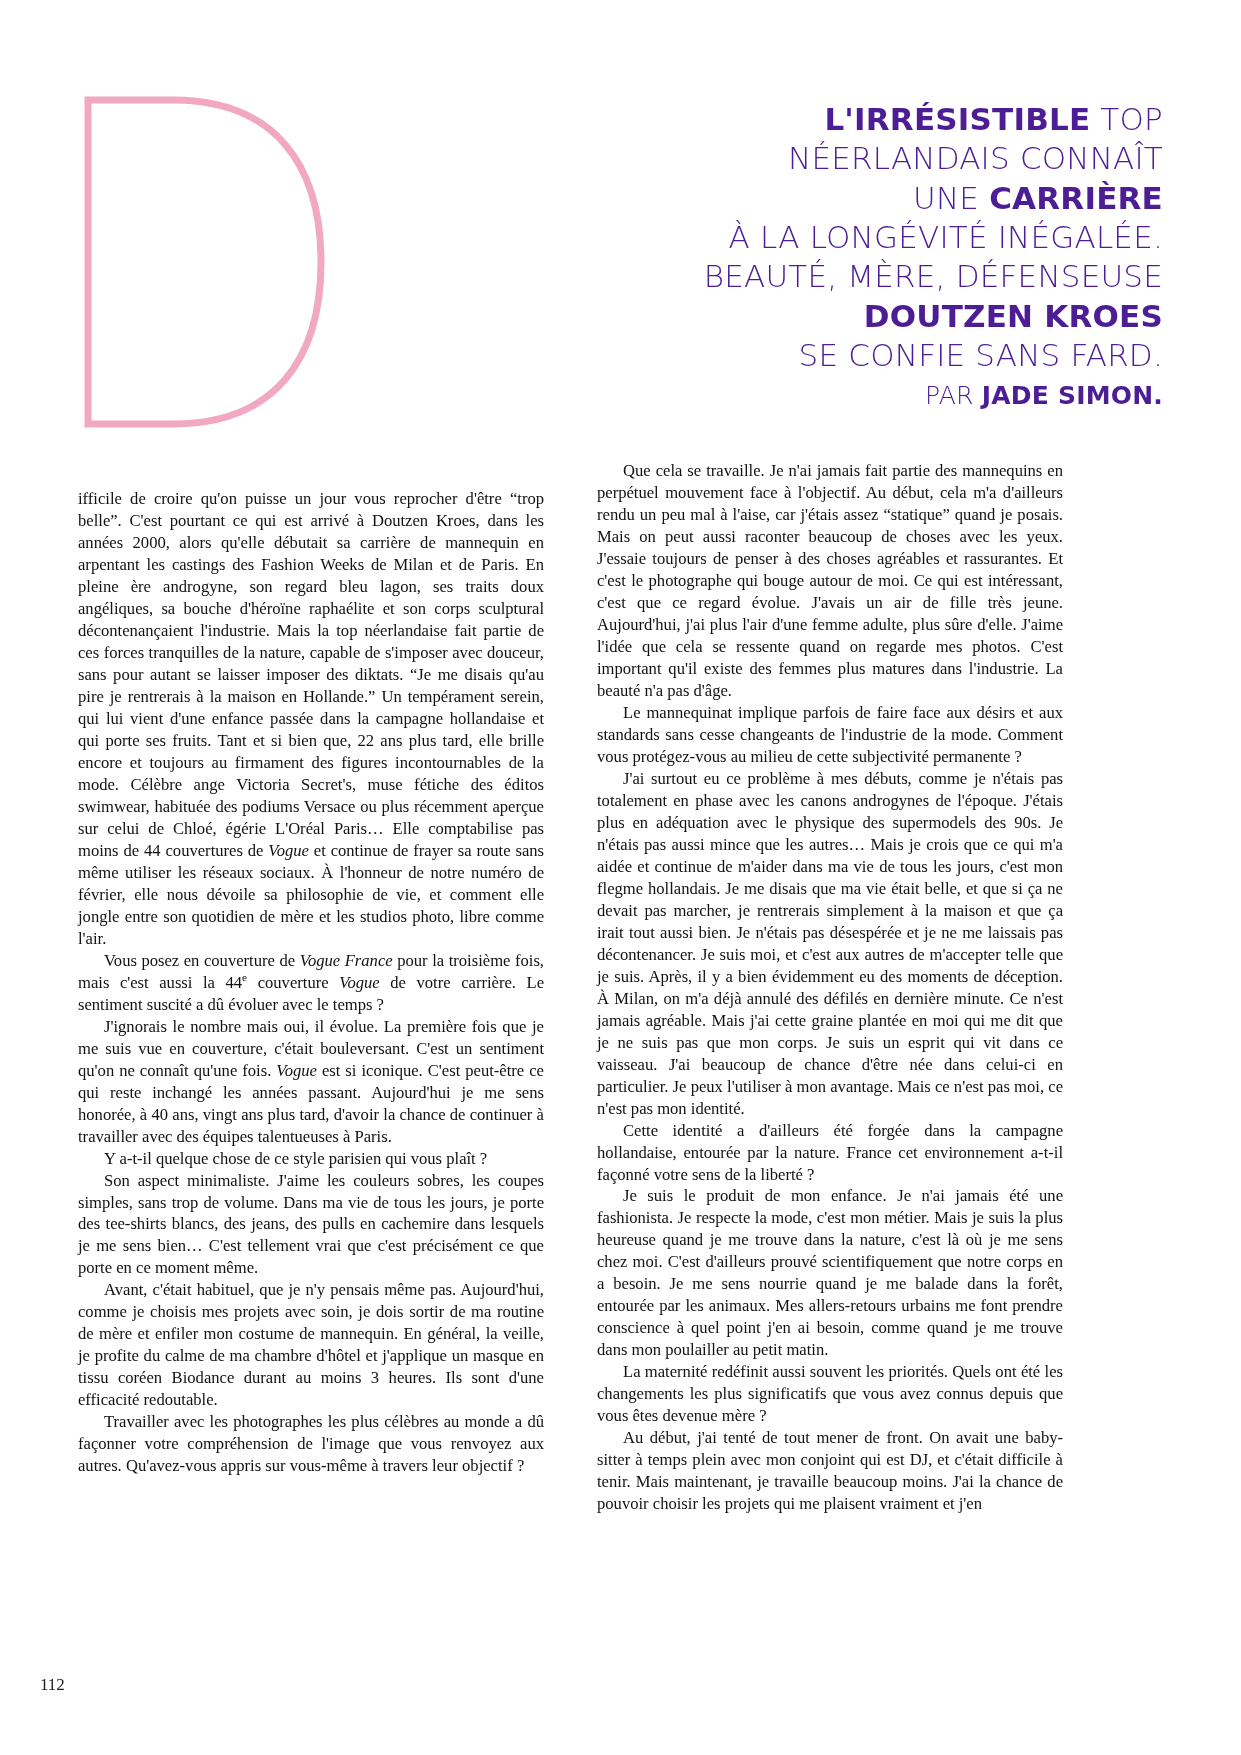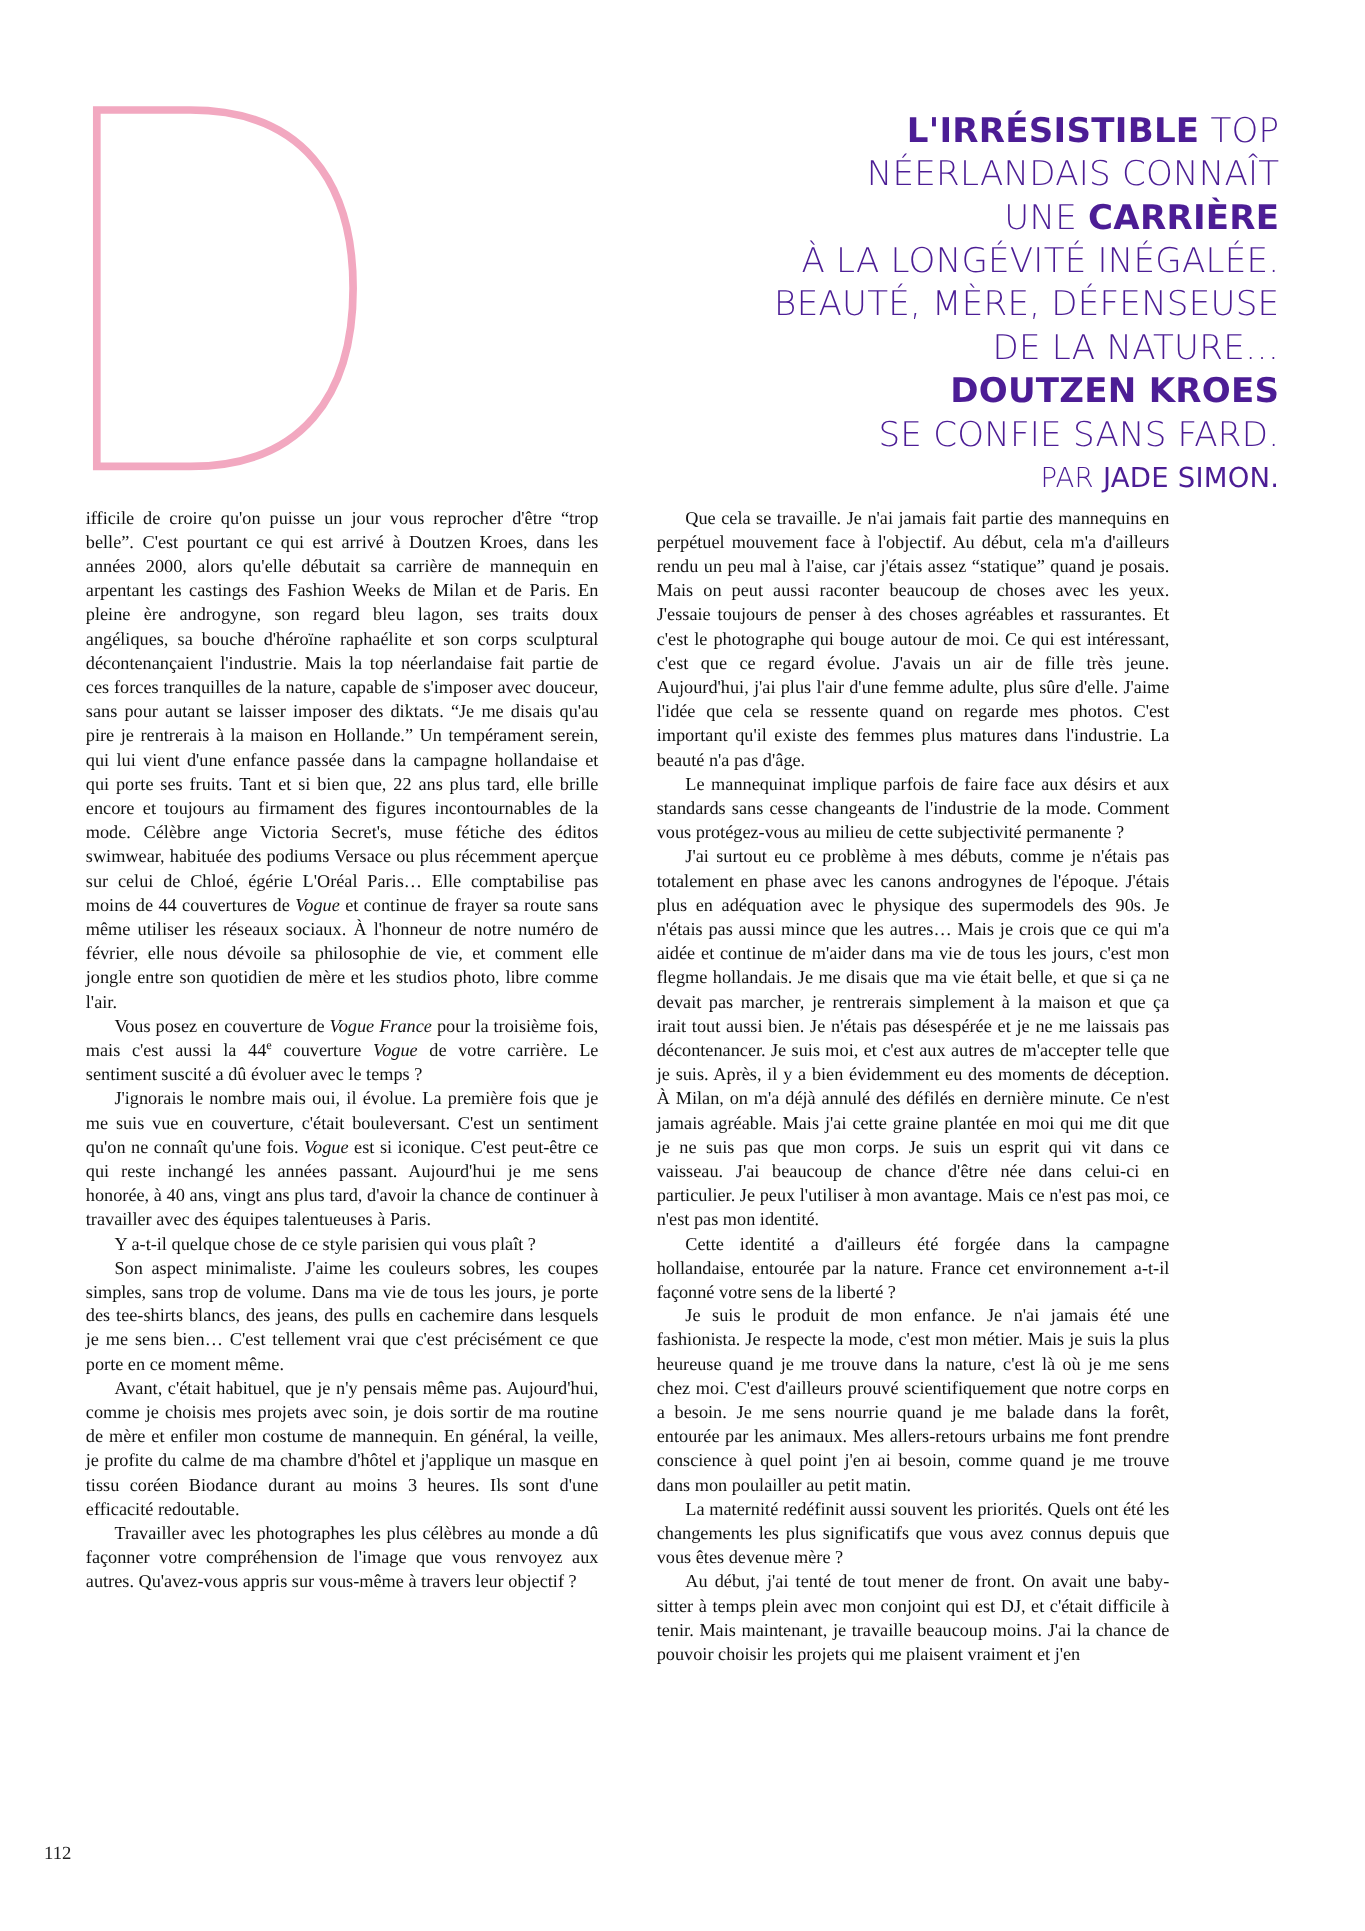--- a/index.html
+++ b/index.html
@@ -112,7 +112,6 @@
       <span class="ln"><span class="light">UNE </span><span class="bold">CARRIÈRE</span></span>
       <span class="ln"><span class="light">À LA LONGÉVITÉ INÉGALÉE.</span></span>
       <span class="ln"><span class="light">BEAUTÉ, MÈRE, DÉFENSEUSE</span></span>
-      <span class="ln"><span class="light">DE LA NATURE…</span></span>
       <span class="ln"><span class="bold">DOUTZEN KROES</span></span>
       <span class="ln"><span class="light">SE CONFIE SANS FARD.</span></span>
     </div>

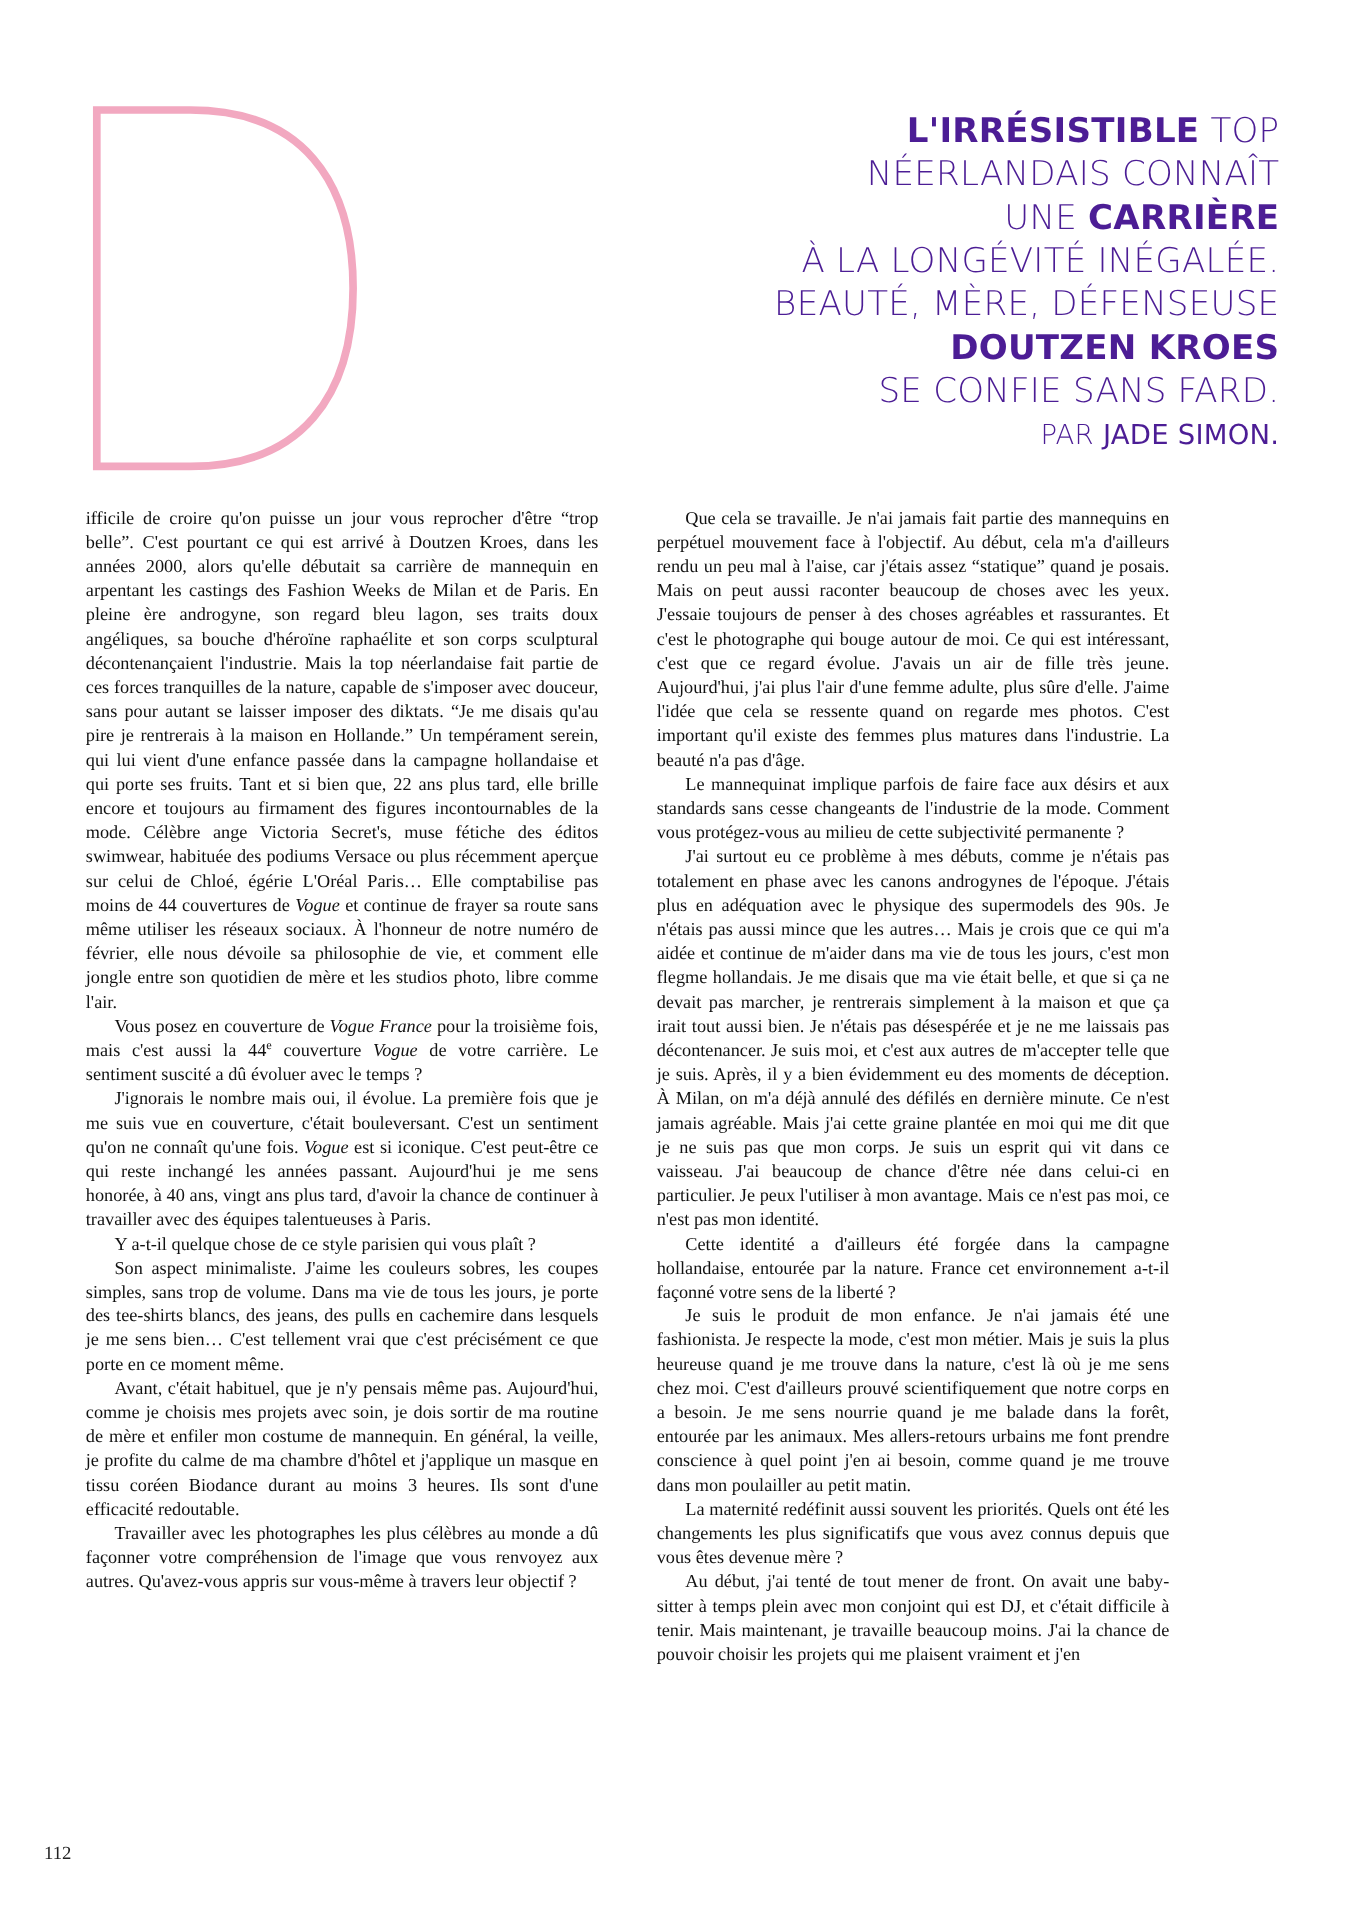--- a/index.html
+++ b/index.html
@@ -49,7 +49,7 @@
     font-size: 25px;
     font-weight: 300;
   }
-  .headline .byline b { font-weight: 400; text-align: center; }
+  .headline .byline b { font-weight: 700; text-align: center; }
 
   
   .body-wrap {

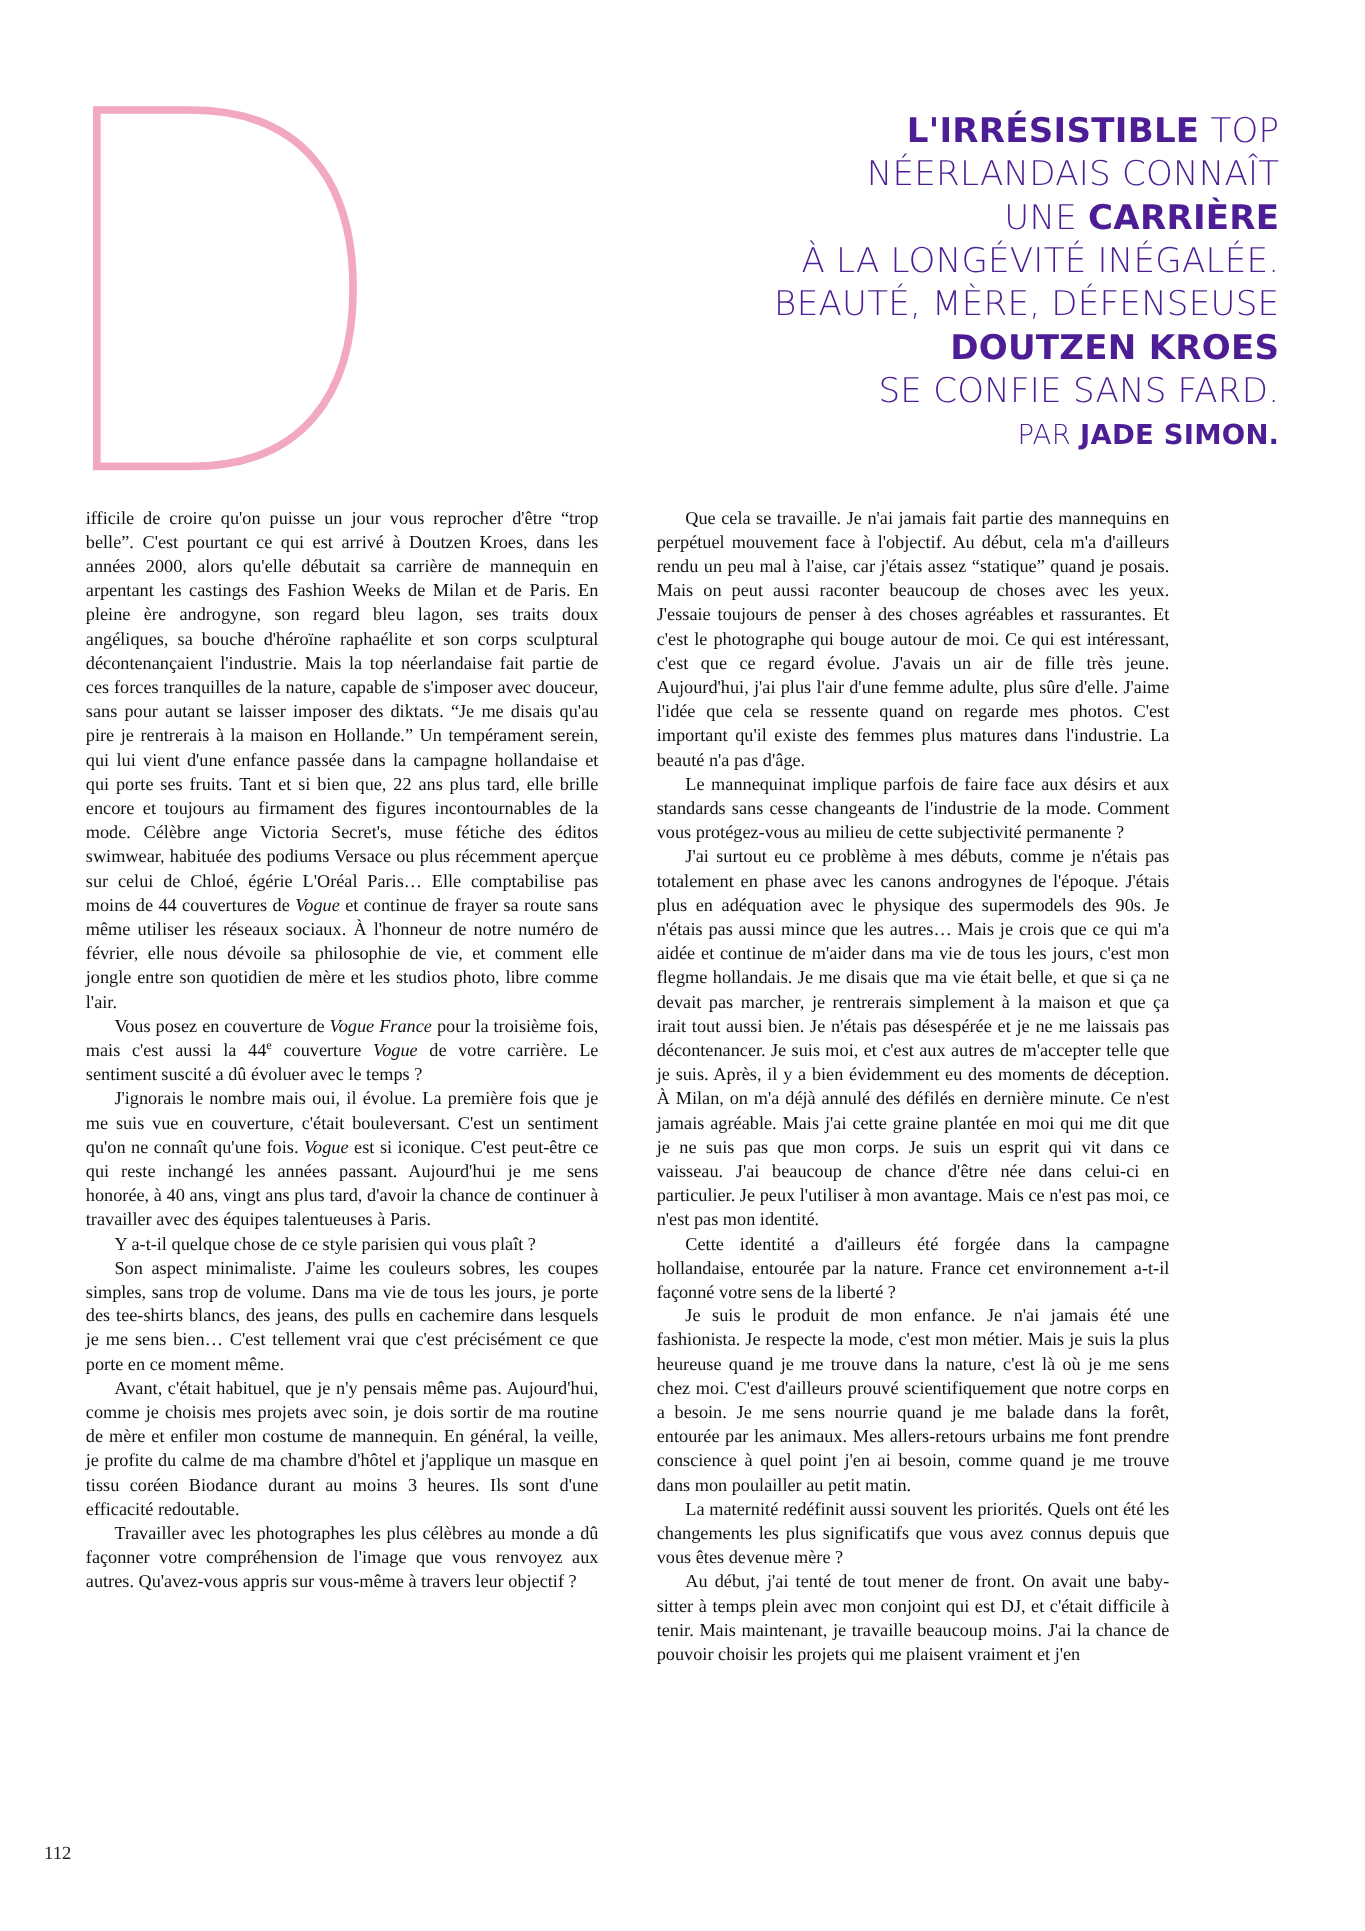--- a/index.html
+++ b/index.html
@@ -71,7 +71,7 @@
     hyphens: auto;
     color: #111111;
   }
-  .col-left  { left: 0; }
+  .col-left  { left: 0; margin-top: 28px; }
   .col-right { left: 519px; }
 
   .col p {

